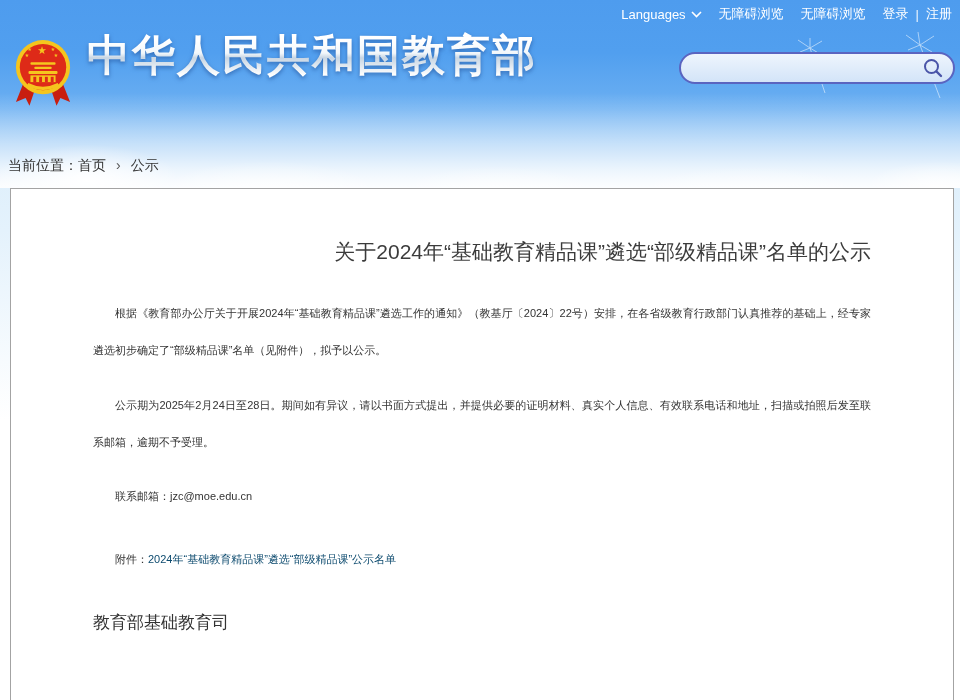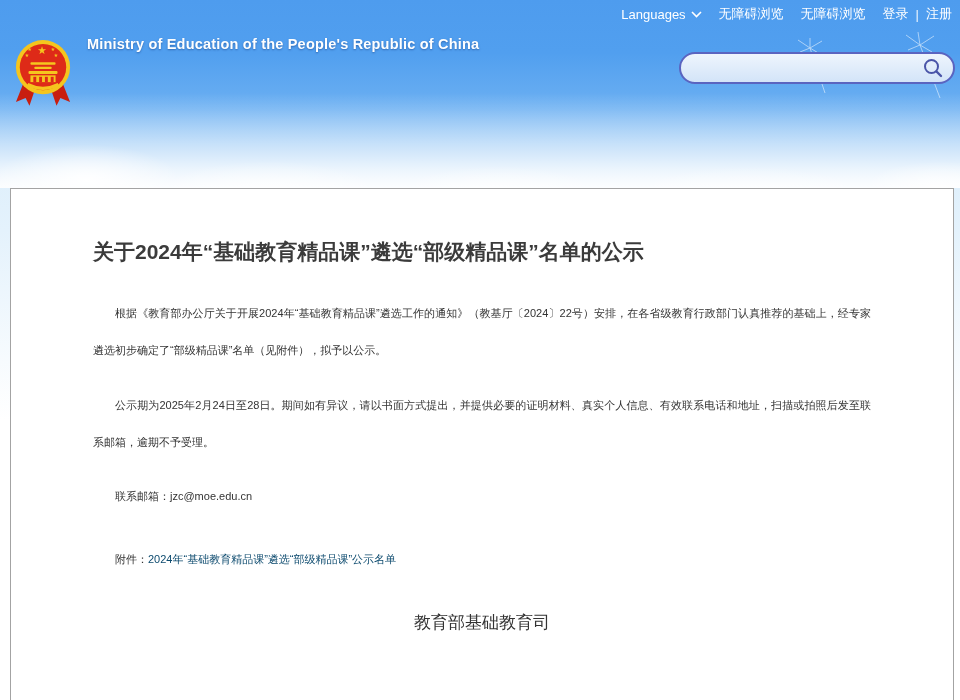--- a/index.html
+++ b/index.html
@@ -123,6 +123,7 @@
         <path d="M14 54 Q30 62 46 54" fill="none" stroke="#f5c51e" stroke-width="3.5"></path>
       </svg>
       <div class="brand-titles">
+        <div class="title-cn">中华人民共和国教育部</div>
         <div class="title-en">Ministry of Education of the People's Republic of China</div>
       </div>
     </div>

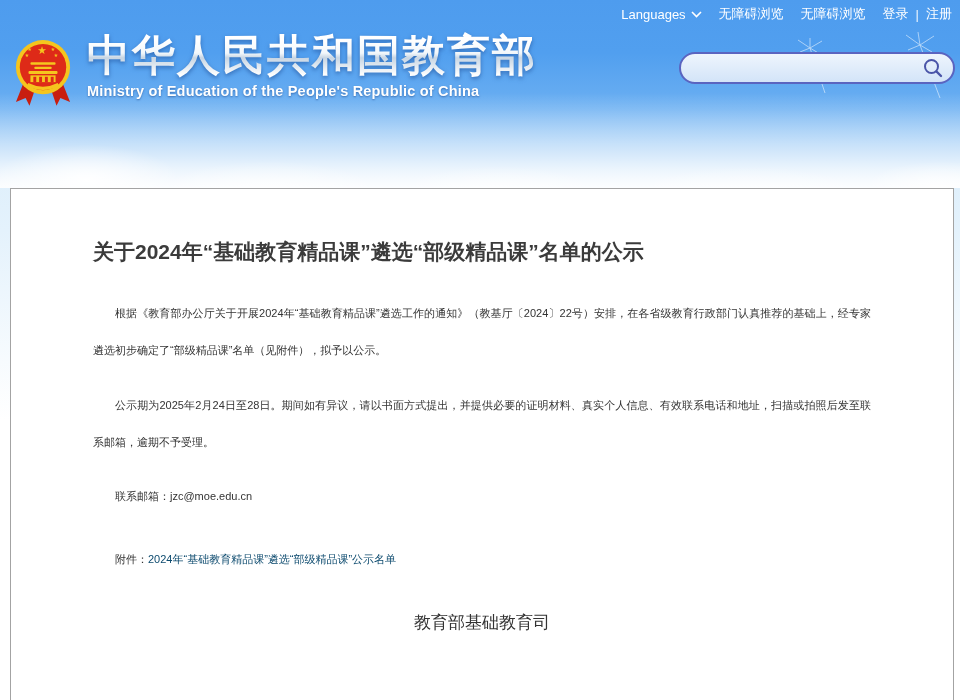--- a/index.html
+++ b/index.html
@@ -124,7 +124,6 @@
       </svg>
       <div class="brand-titles">
         <div class="title-cn">中华人民共和国教育部</div>
-        <div class="title-en">Ministry of Education of the People's Republic of China</div>
       </div>
     </div>
 

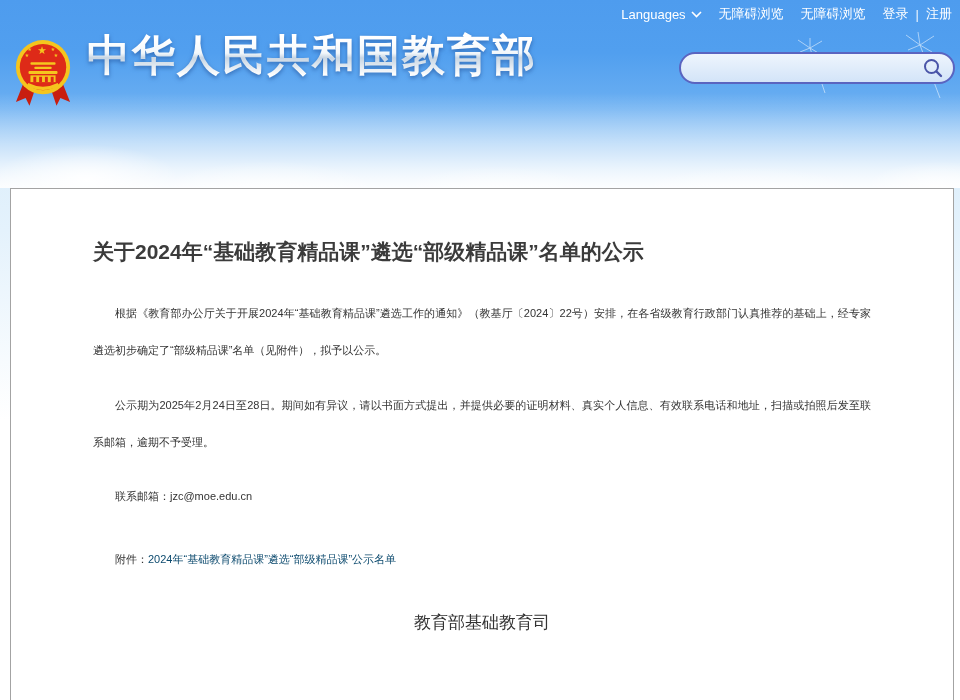--- a/index.html
+++ b/index.html
@@ -137,6 +137,9 @@
       </span>
     </div>
 
+    <div class="breadcrumb">
+      <span>当前位置：</span><span class="crumb-link">首页</span><span class="crumb-sep">›</span><span>公示</span>
+    </div>
   </div>
 
   <div class="card">

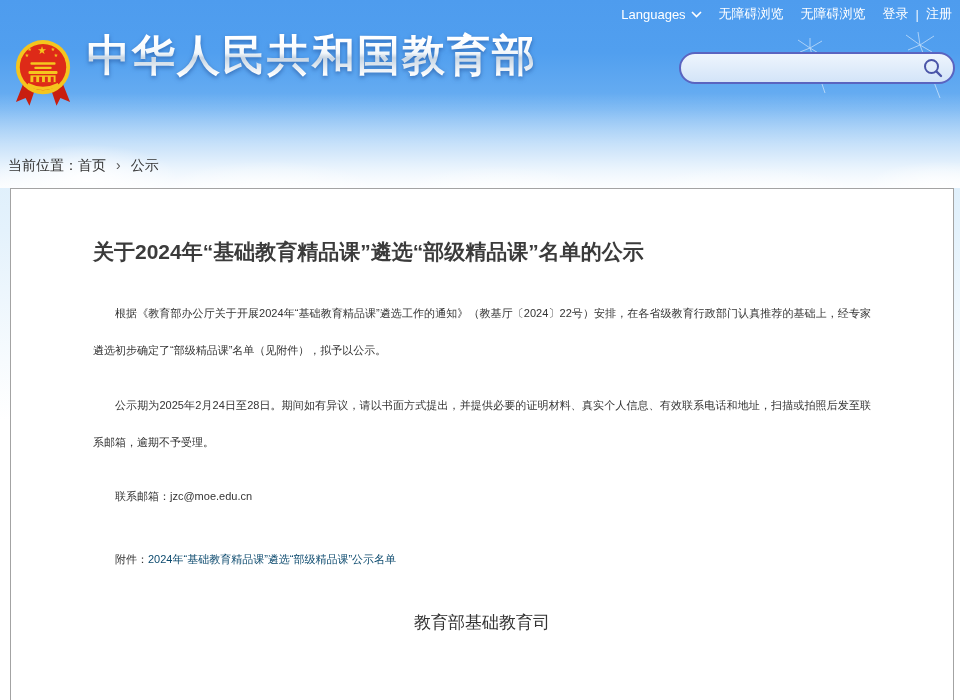--- a/index.html
+++ b/index.html
@@ -53,8 +53,8 @@
   .card { position:absolute; left:10px; top:188px; width:944px; height:512px;
     background:#fff; border:1px solid #a3a3a3; border-bottom:none; }
   .card-inner { padding:48px 82px 0 82px; }
-  .article-title { font-size:21px; line-height:30px; font-weight:700; color:#3b3b3b;
-    text-align:left; margin-bottom:28px; }
+  .article-title { font-size:21px; line-height:30px; font-weight:400; color:#3b3b3b;
+    text-align:right; margin-bottom:28px; }
   .body-par { font-size:11px; line-height:37px; color:#333; text-indent:2em; text-align:justify; }
   .par-1 { margin-bottom:18px; }
   .contact-line { margin-top:17px; }

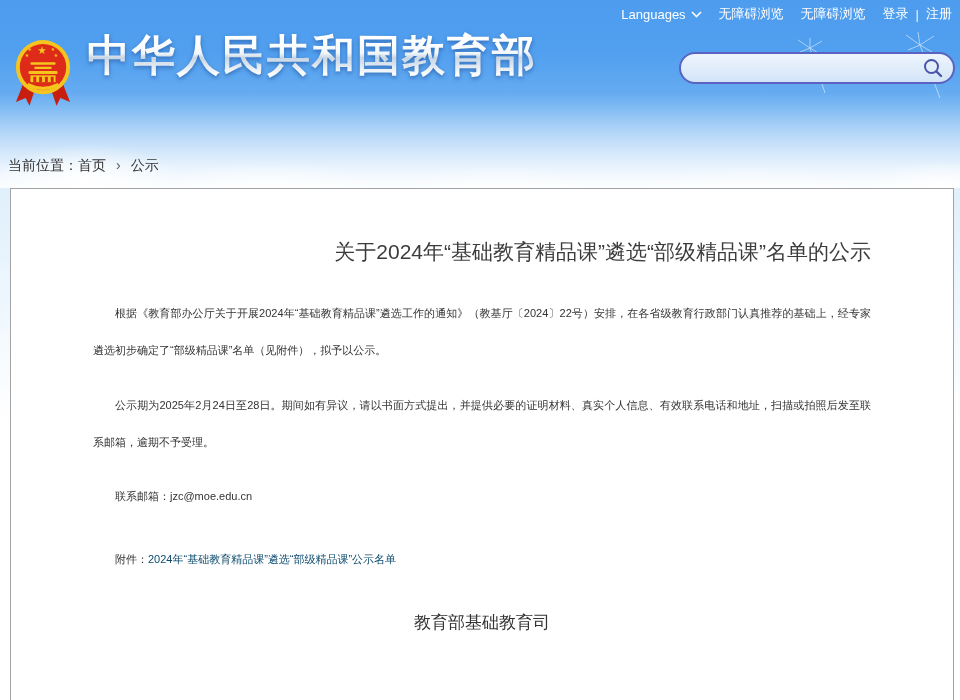--- a/index.html
+++ b/index.html
@@ -60,7 +60,7 @@
   .contact-line { margin-top:17px; }
   .attachment-line { margin-top:26px; }
   .attachment-link { color:#0c4a6e; text-decoration:none; cursor:pointer; }
-  .signoff { margin-top:26px; font-size:17px; line-height:37px; color:#333; text-align:center; }
+  .signoff { margin-top:26px; font-size:17px; line-height:37px; color:#333; text-align:left; }
 </style>
 </head>
 <body>

